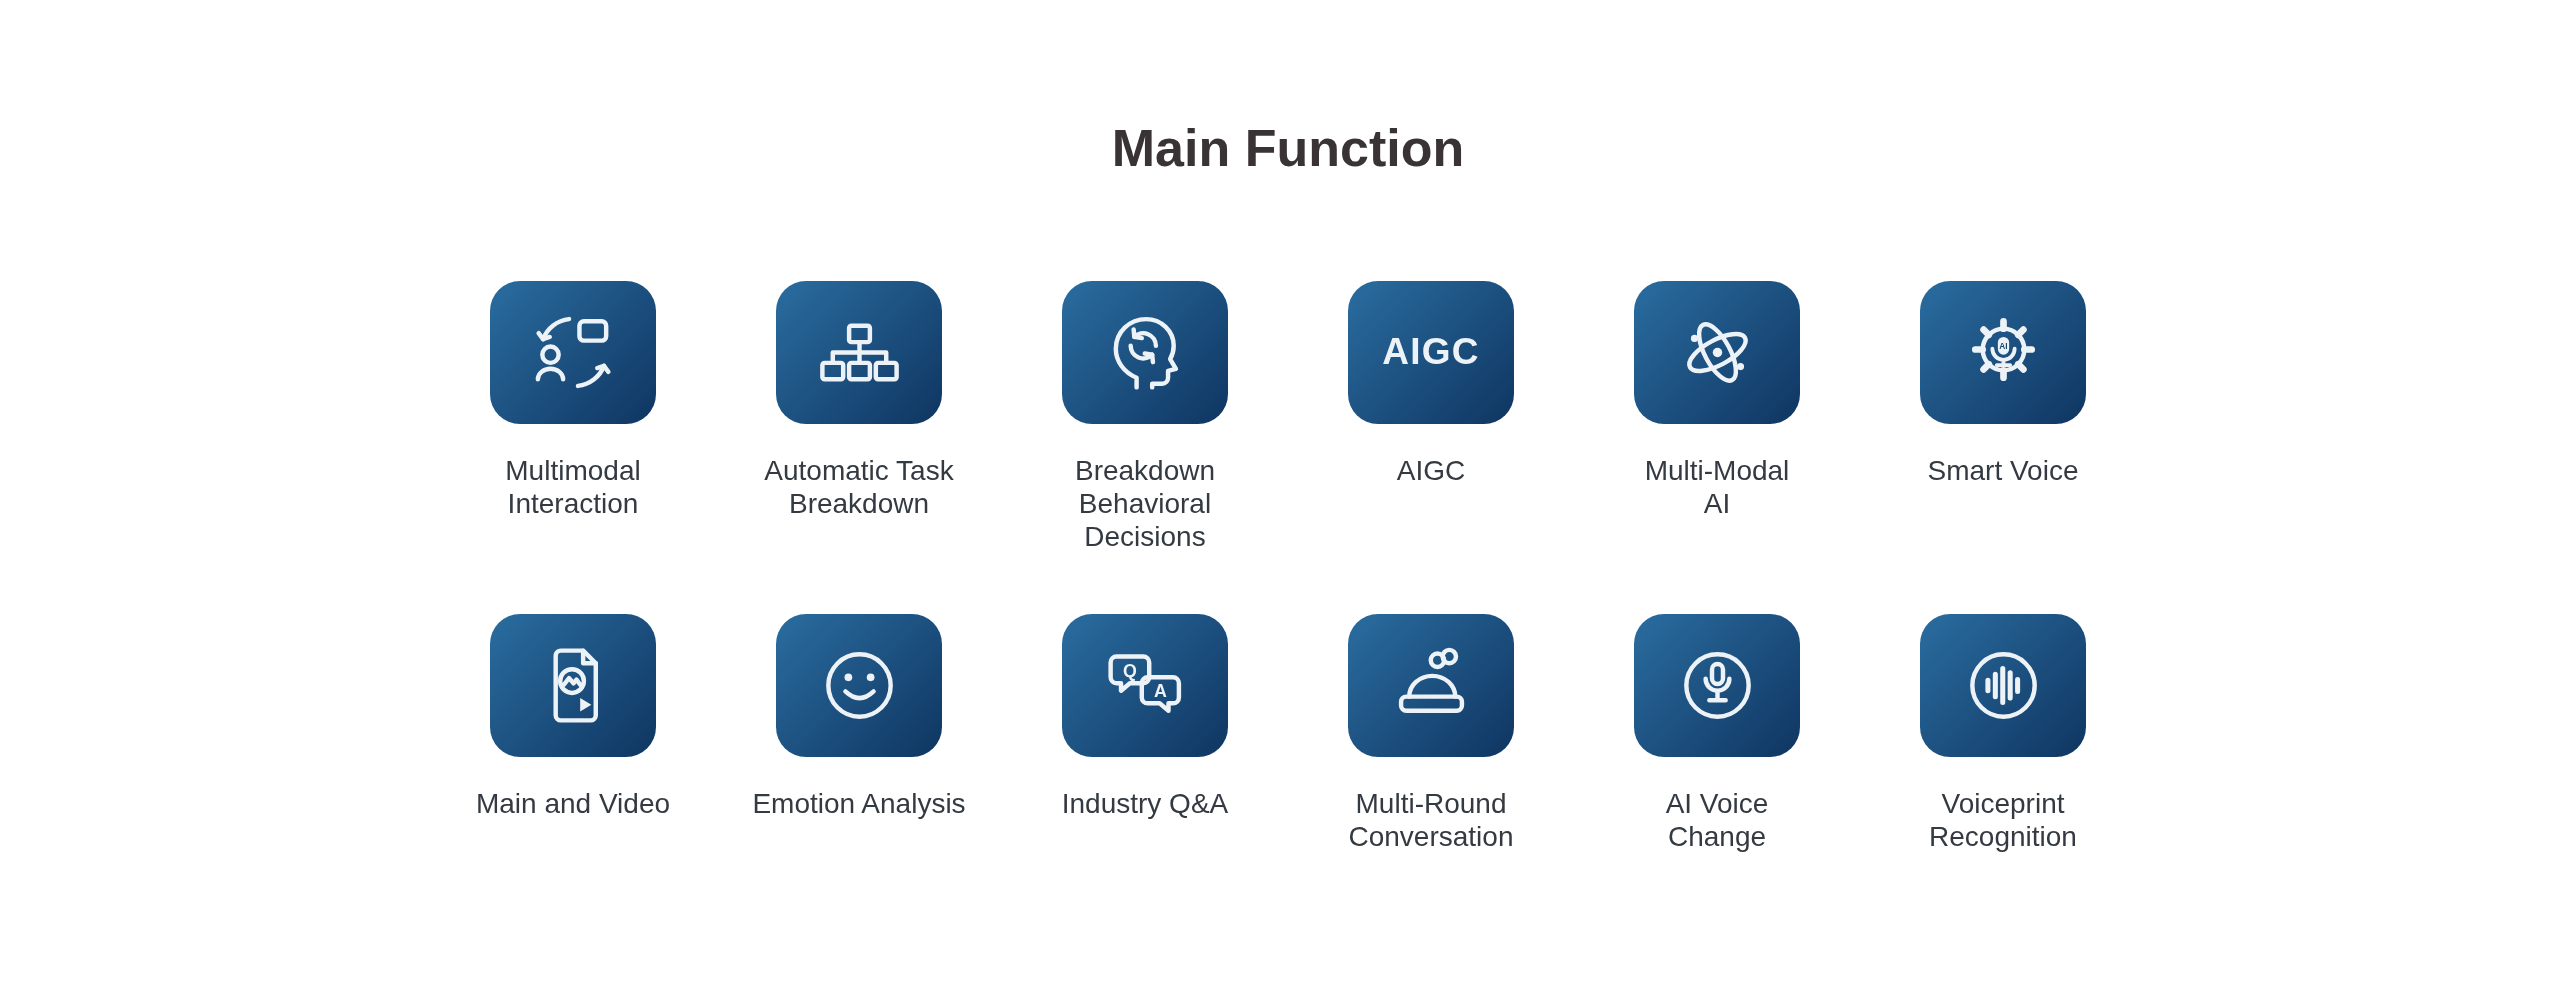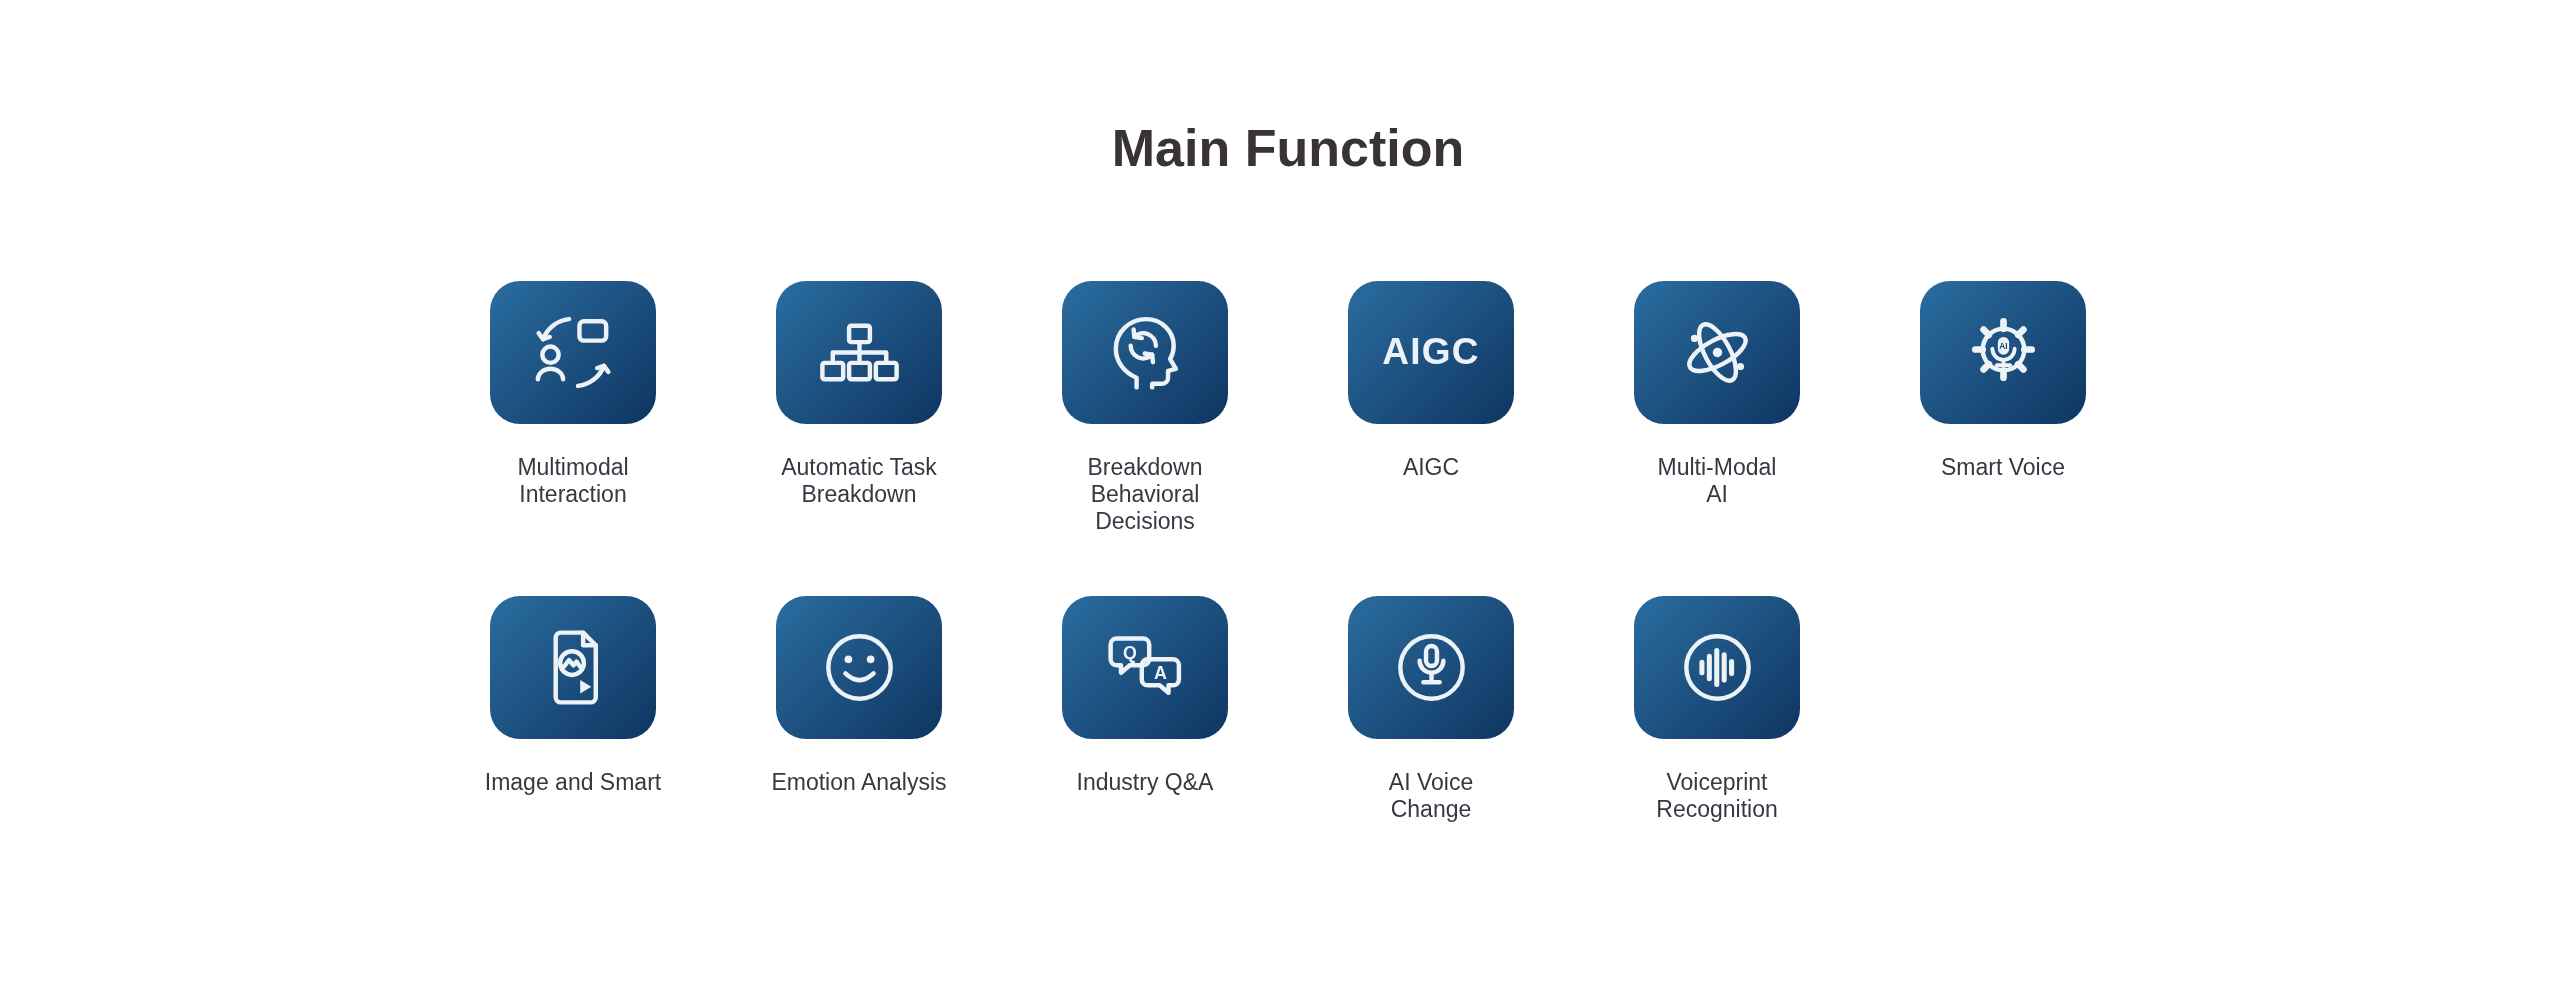--- a/index.html
+++ b/index.html
@@ -79,7 +79,7 @@
   }
   .label {
     margin-top: 30px;
-    font-size: 23px;
+    font-size: 28px;
     line-height: 1.18;
     color: var(--label, #343a42);
     text-align: center;

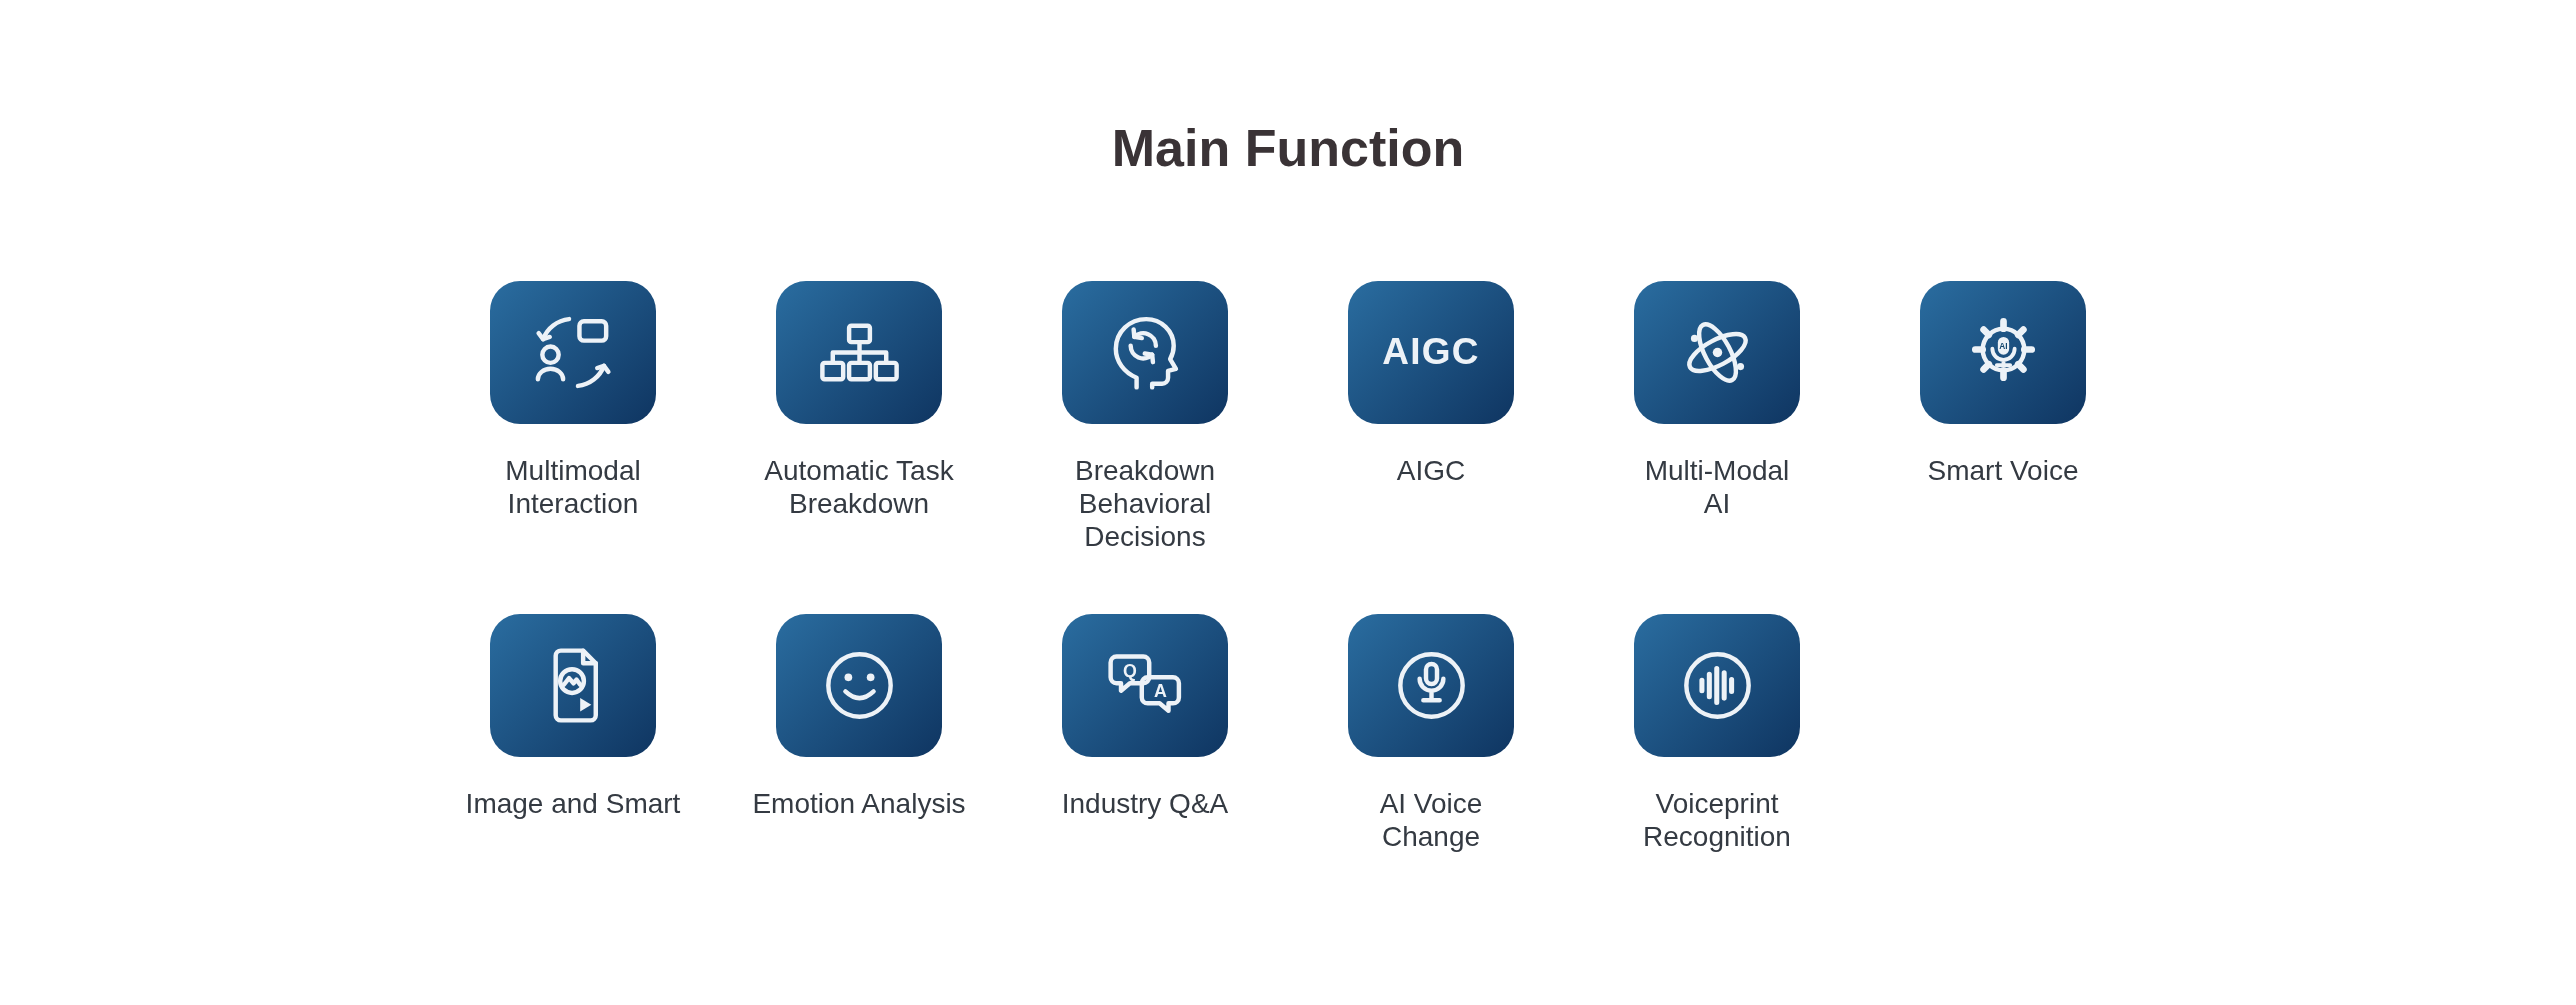--- a/index.html
+++ b/index.html
@@ -190,7 +190,7 @@
             <path class="fl" d="M36.5,40.5 v9 l7.5,-4.5 z"></path>
           </svg>
         </div>
-        <div class="label">Image and Smart</div>
+        <div class="label">Main and Video</div>
       </div>
 
       <div class="cell">

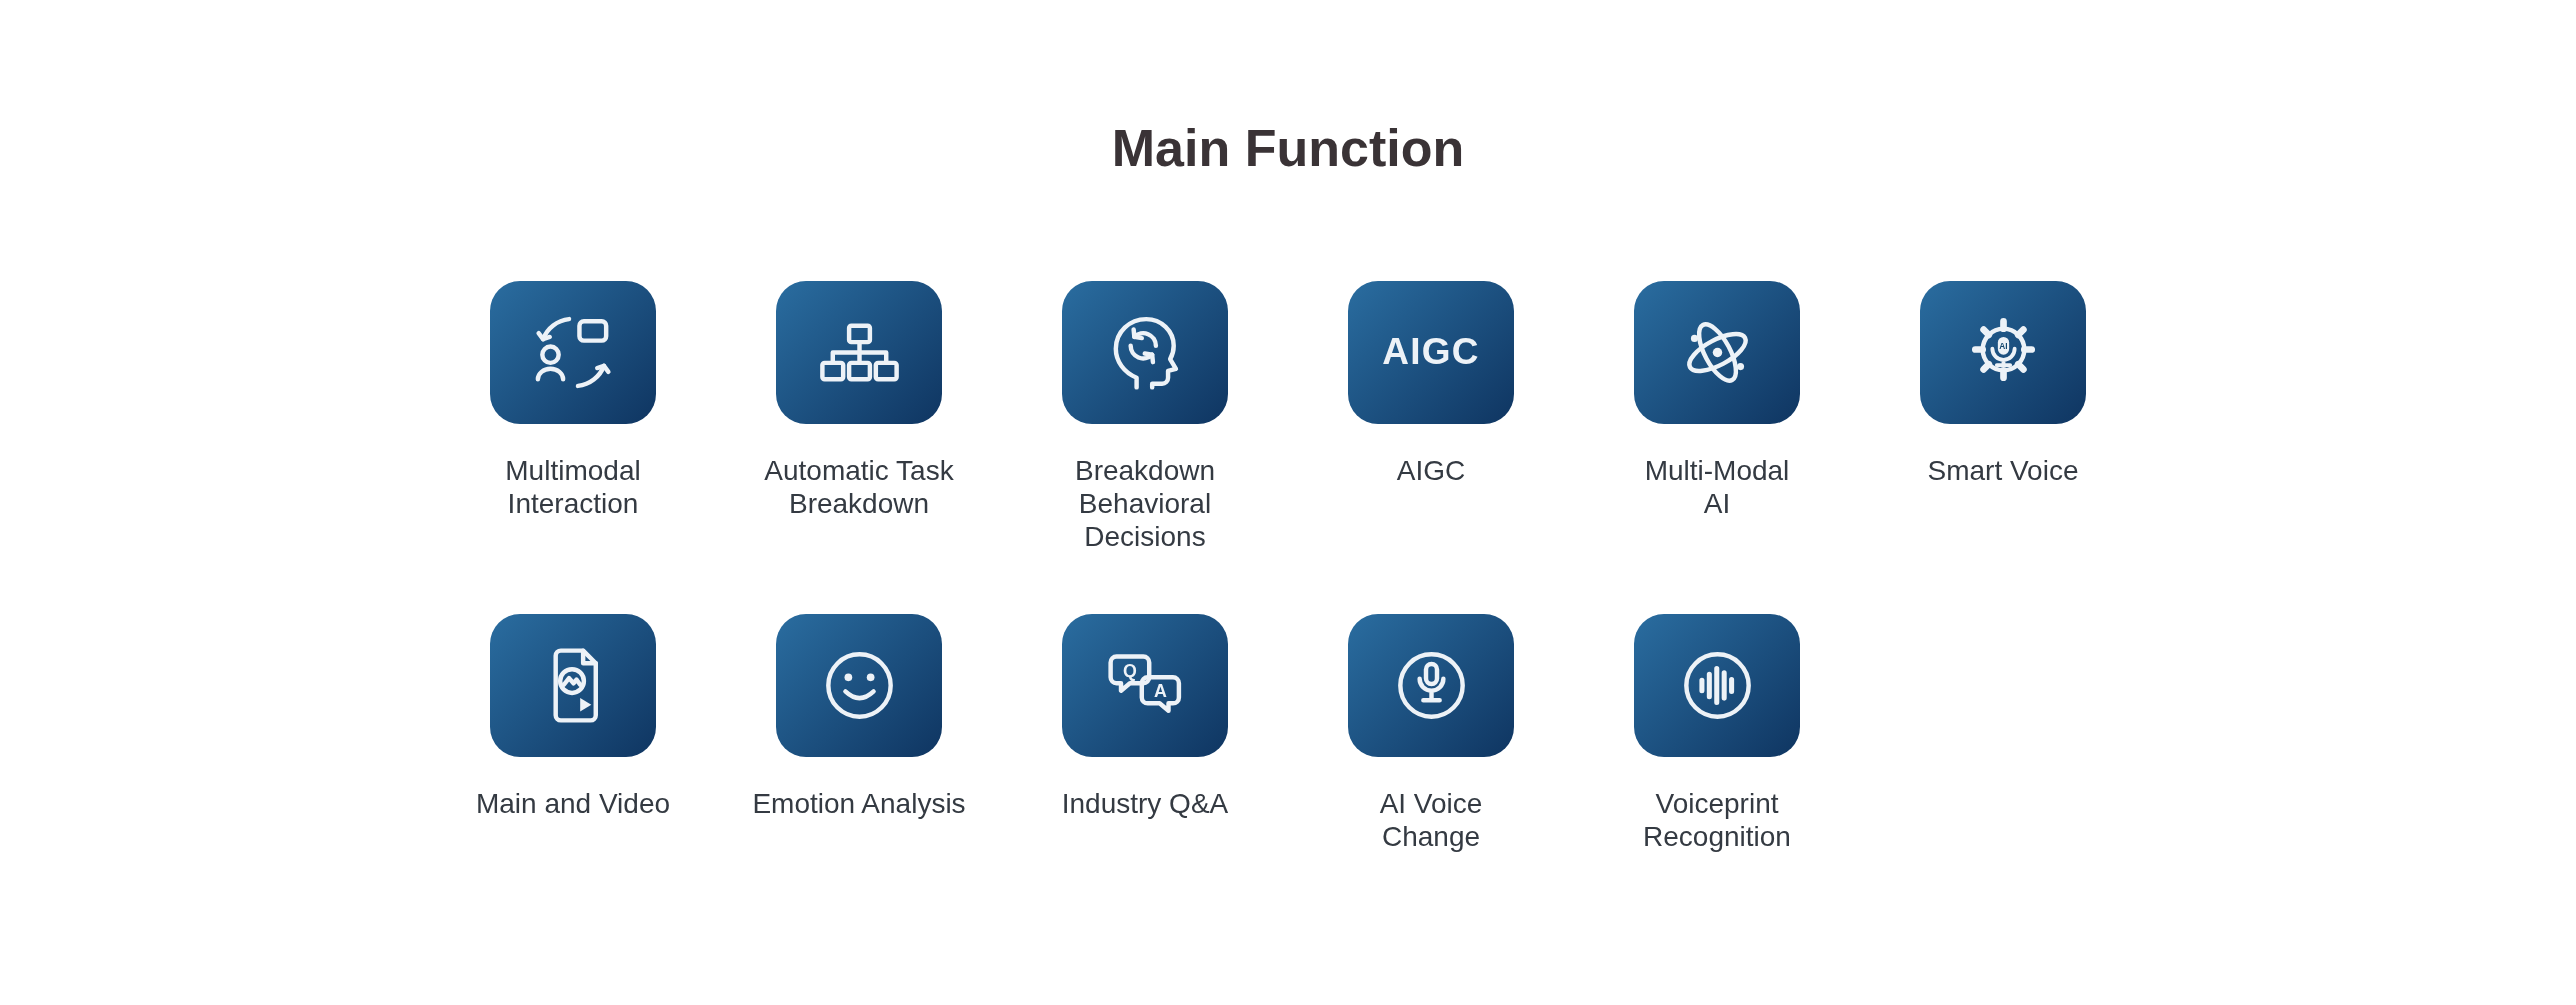--- a/index.html
+++ b/index.html
@@ -217,6 +217,18 @@
         <div class="label">Industry Q&amp;A</div>
       </div>
 
+      <div class="cell">
+        <div class="tile">
+          <svg class="icon" viewBox="0 0 64 64">
+            <circle class="st" cx="36" cy="15" r="4.5"></circle>
+            <circle class="st" cx="44" cy="12.5" r="4.5"></circle>
+            <path class="st" d="M17,39.5 a15.5,14 0 0 1 31,0"></path>
+            <rect class="st" x="11.5" y="39.5" width="41" height="9.5" rx="3.5"></rect>
+          </svg>
+        </div>
+        <div class="label">Multi-Round
+Conversation</div>
+      </div>
 
       <div class="cell">
         <div class="tile">

